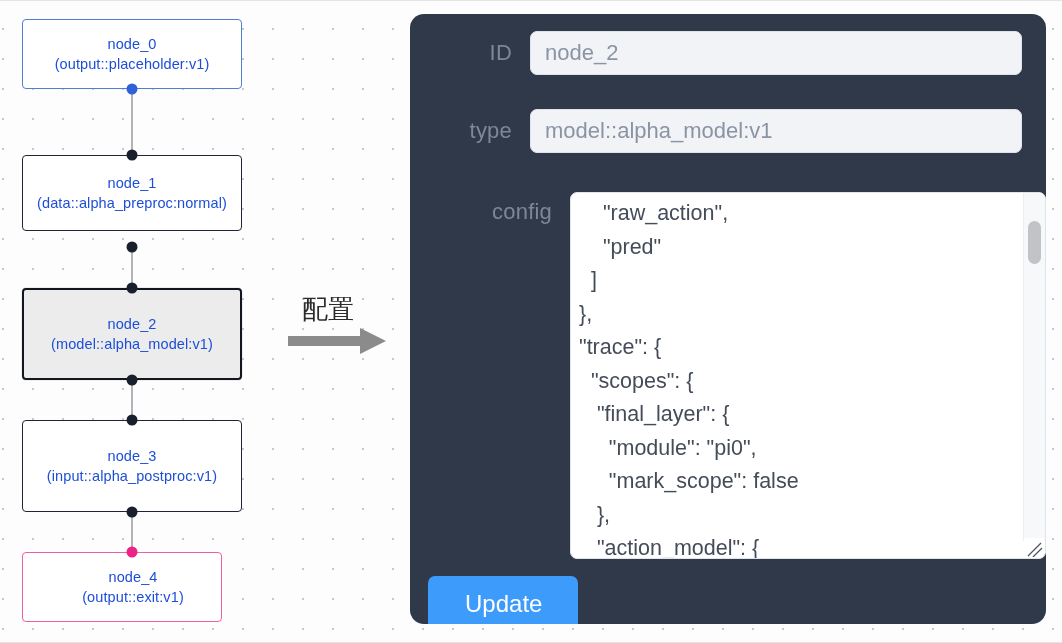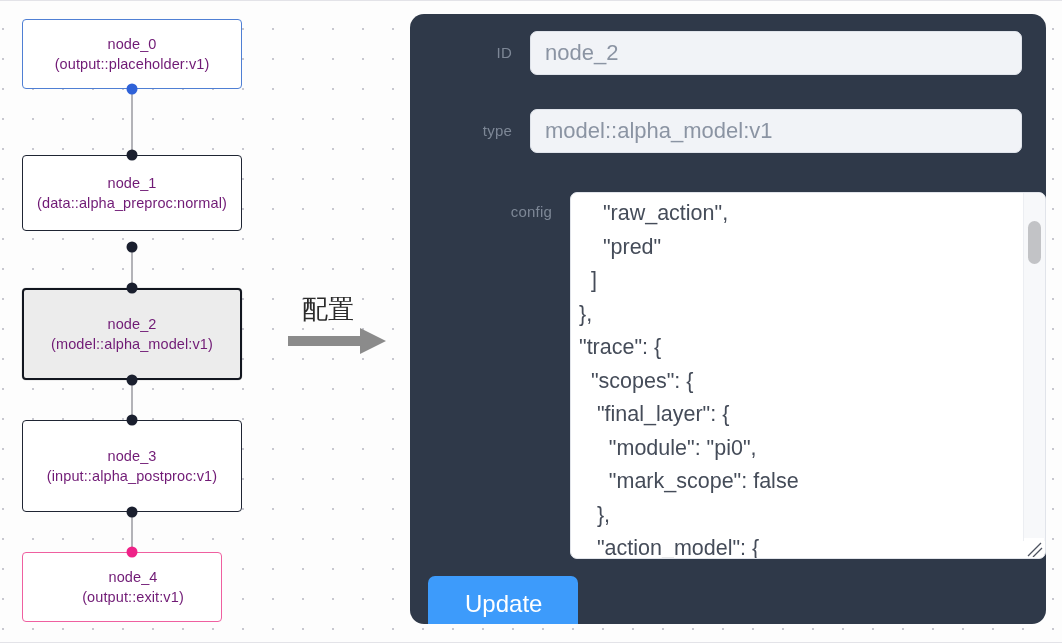--- a/index.html
+++ b/index.html
@@ -49,7 +49,7 @@
     border: 1.4px solid #1f2533;
     border-radius: 4px;
     background: #ffffff;
-    color: #701a75;
+    color: #1d4ed8;
     font-size: 14.5px;
     line-height: 20px;
     text-align: center;

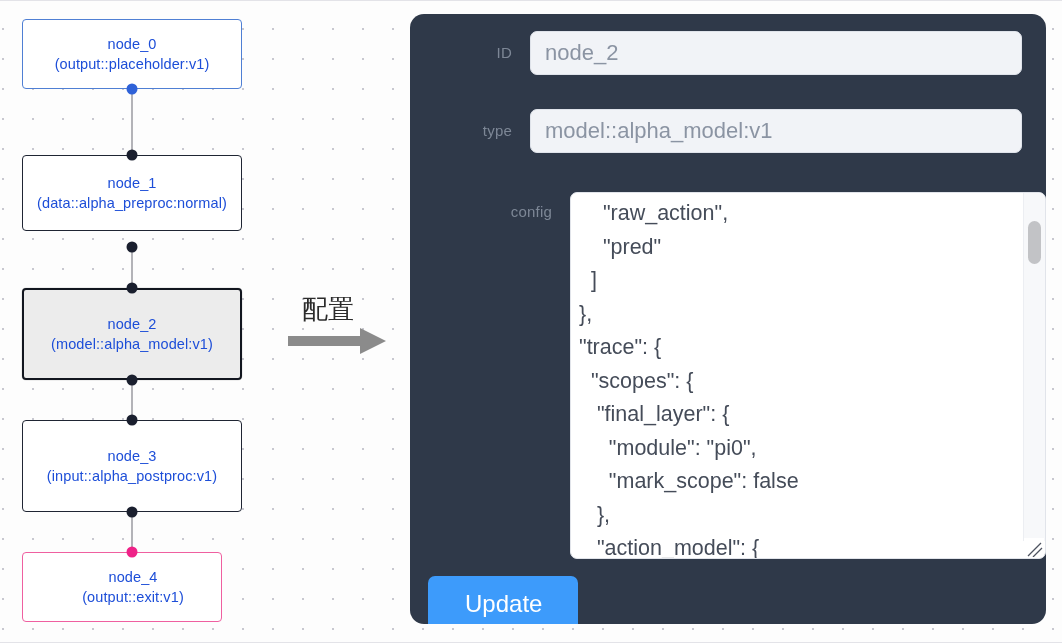--- a/index.html
+++ b/index.html
@@ -136,7 +136,7 @@
     padding-right: 18px;
     box-sizing: border-box;
     color: #7d8796;
-    font-size: 15px;
+    font-size: 22px;
     line-height: 44px;
     letter-spacing: .2px;
   }

